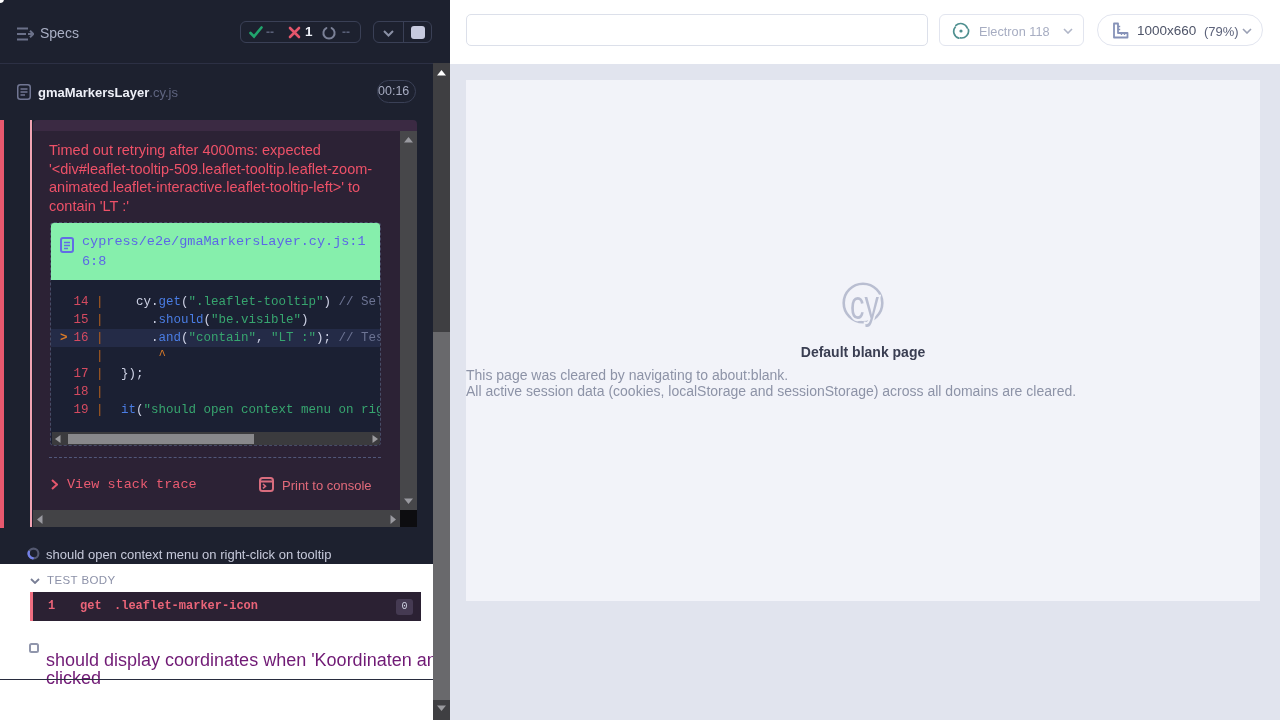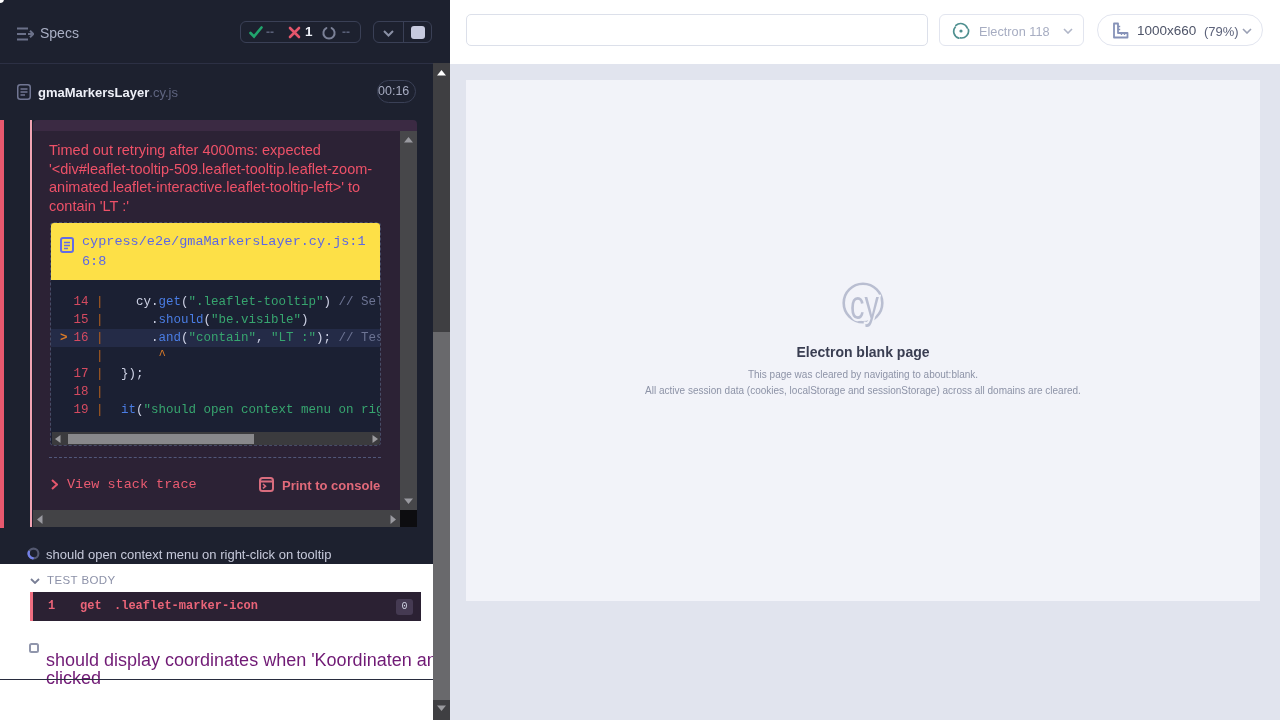--- a/index.html
+++ b/index.html
@@ -88,7 +88,7 @@
 </div>
 
 <div class="abs" style="left:50px;top:222px;width:331px;height:224px;border:1px dashed #474d68;border-radius:4px;overflow:hidden">
-  <div class="abs" style="left:0;top:0;width:331px;height:57px;background:#fde047">
+  <div class="abs" style="left:0;top:0;width:331px;height:57px;background:#86efac">
     <svg class="abs" style="left:9px;top:14px" width="14" height="16" viewBox="0 0 14 16">
       <rect x="1" y="1" width="12" height="14" rx="2" stroke="#626ce6" stroke-width="2" fill="none"></rect>
       <path d="M4 5.5 H10 M4 8.5 H10 M4 11.5 H8" stroke="#626ce6" stroke-width="1.6" fill="none"></path>

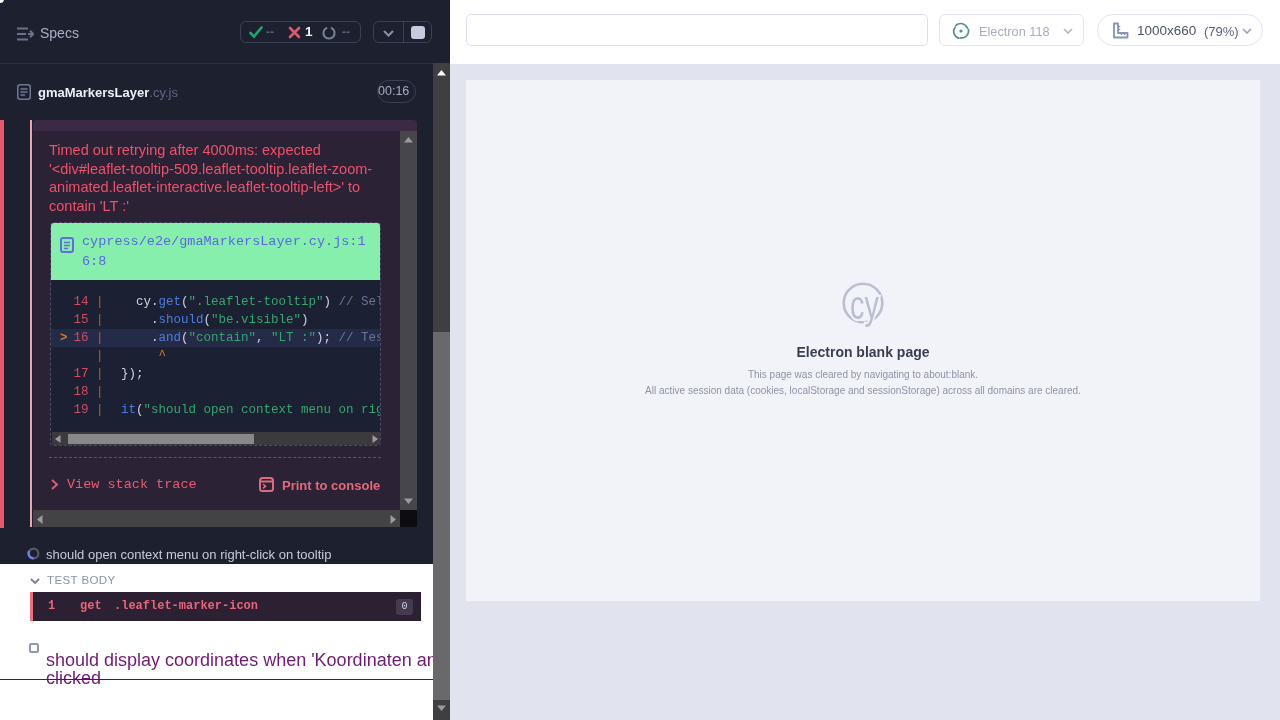--- a/index.html
+++ b/index.html
@@ -213,7 +213,7 @@
             <text x="26" y="40" text-anchor="middle" font-family="Liberation Sans" font-size="40" fill="#b9bed1" stroke="#f2f3f9" stroke-width="4.5" paint-order="stroke">cy</text>
           </g>
     </svg>
-    <div class="abs" style="left:0;top:264px;width:794px;text-align:center;font-size:14px;font-weight:bold;color:#3a3e52">Electron blank page</div>
+    <div class="abs" style="left:0;top:264px;width:794px;text-align:center;font-size:14px;font-weight:bold;color:#3a3e52">Default blank page</div>
     <div class="abs" style="left:0;top:287px;width:794px;text-align:center;font-size:10px;line-height:16.3px;color:#8d93a7">This page was cleared by navigating to about:blank.<br>All active session data (cookies, localStorage and sessionStorage) across all domains are cleared.</div>
   </div>
 </div>

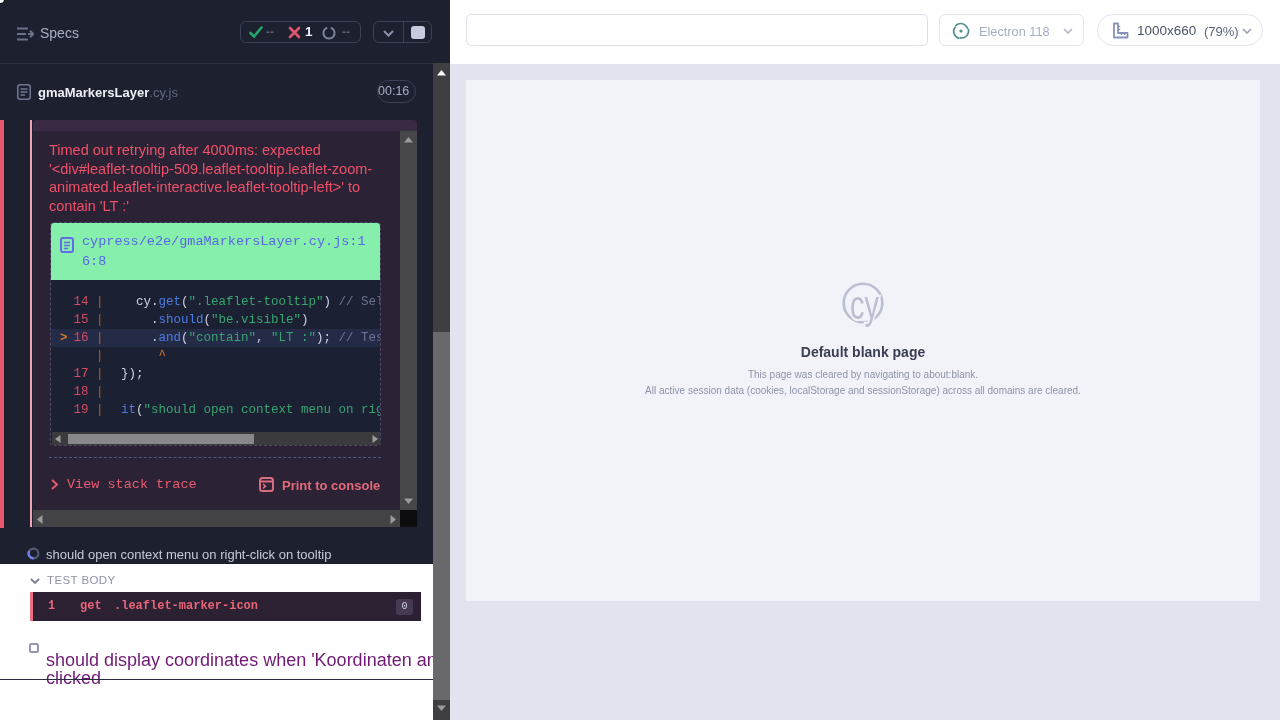--- a/index.html
+++ b/index.html
@@ -214,7 +214,7 @@
           </g>
     </svg>
     <div class="abs" style="left:0;top:264px;width:794px;text-align:center;font-size:14px;font-weight:bold;color:#3a3e52">Default blank page</div>
-    <div class="abs" style="left:0;top:287px;width:794px;text-align:center;font-size:10px;line-height:16.3px;color:#8d93a7">This page was cleared by navigating to about:blank.<br>All active session data (cookies, localStorage and sessionStorage) across all domains are cleared.</div>
+    <div class="abs" style="left:0;top:287px;width:794px;text-align:left;font-size:14px;line-height:16.3px;color:#8d93a7">This page was cleared by navigating to about:blank.<br>All active session data (cookies, localStorage and sessionStorage) across all domains are cleared.</div>
   </div>
 </div>
 

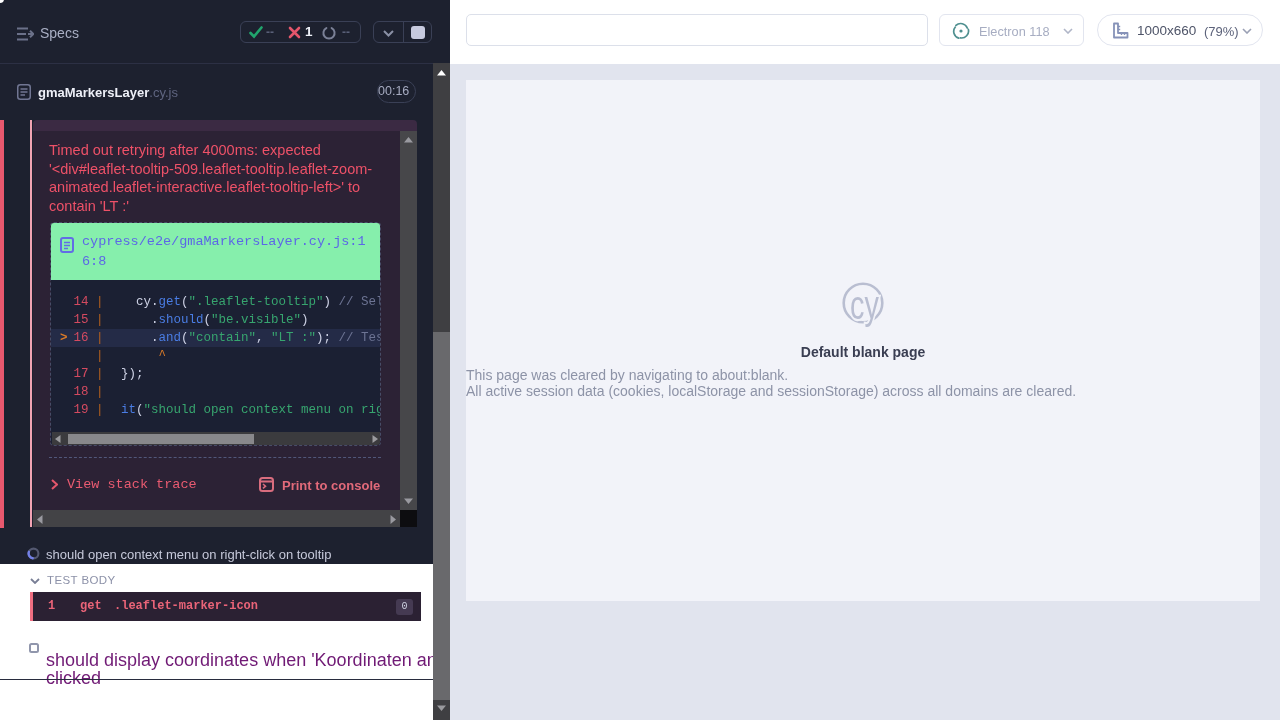--- a/index.html
+++ b/index.html
@@ -134,7 +134,7 @@
   <path d="M1.5 4.5 H13.5" stroke="#d96d7e" stroke-width="2"></path>
   <path d="M4 7 L6.5 9.2 L4 11.4" stroke="#d96d7e" stroke-width="1.6" fill="none"></path>
 </svg>
-<div class="abs" style="left:282px;top:478px;font-size:13px;font-weight:bold;color:#e26a7a">Print to console</div>
+<div class="abs" style="left:282px;top:478px;font-size:13px;font-weight:normal;color:#e26a7a">Print to console</div>
 
 <svg class="abs" style="left:27px;top:547px" width="13" height="13" viewBox="0 0 13 13">
   <circle cx="6.5" cy="6.5" r="4.9" stroke="#545971" stroke-width="2.1" fill="none"></circle>

